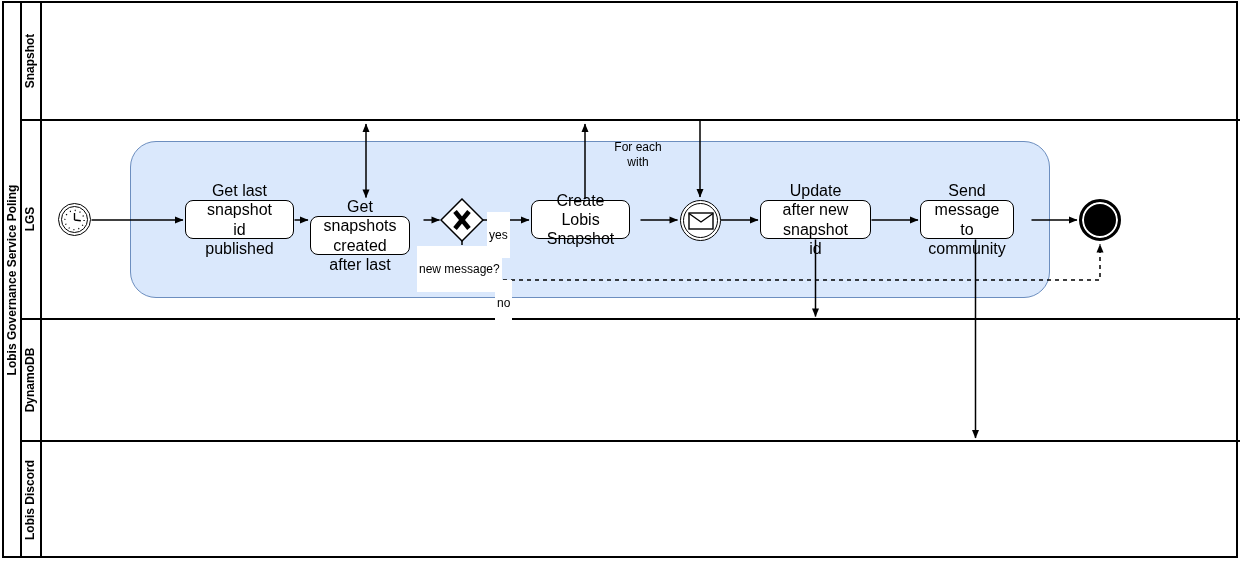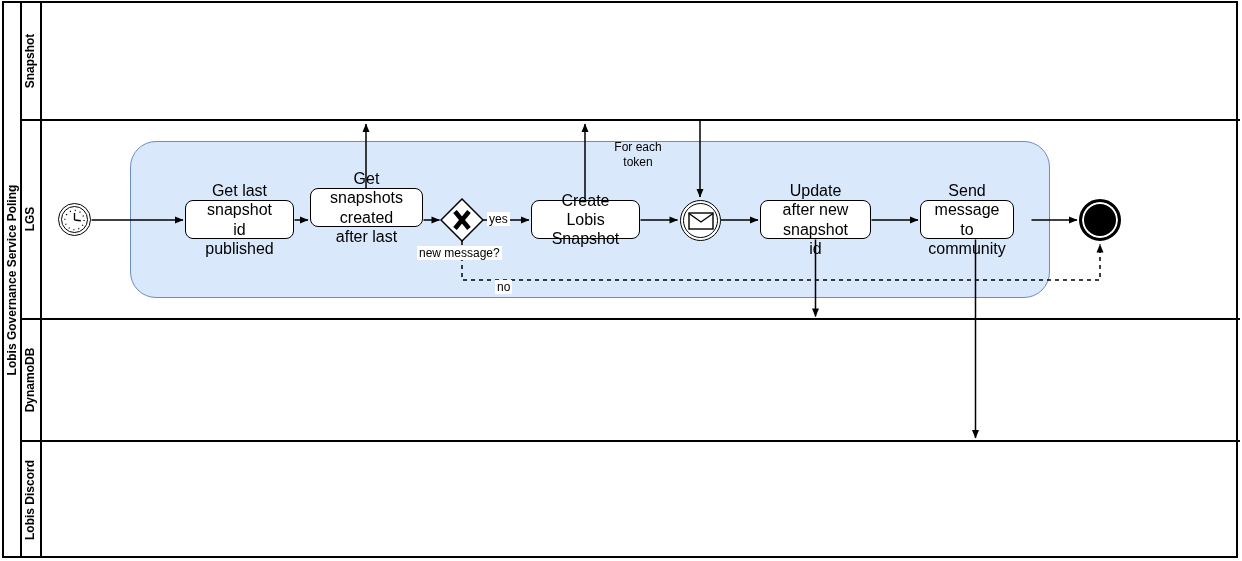--- a/index.html
+++ b/index.html
@@ -126,7 +126,7 @@
   <div class="elabel" style="left:487px;top:212px">yes</div>
   <div class="elabel" style="left:417px;top:246px">new message?</div>
   <div class="elabel" style="left:495px;top:280px">no</div>
-  <div class="elabel-plain" style="left:611px;top:140px;width:54px">For each token</div>
+  <div class="elabel-plain" style="left:611px;top:140px;width:54px">For each with</div>
 
 </div>
 

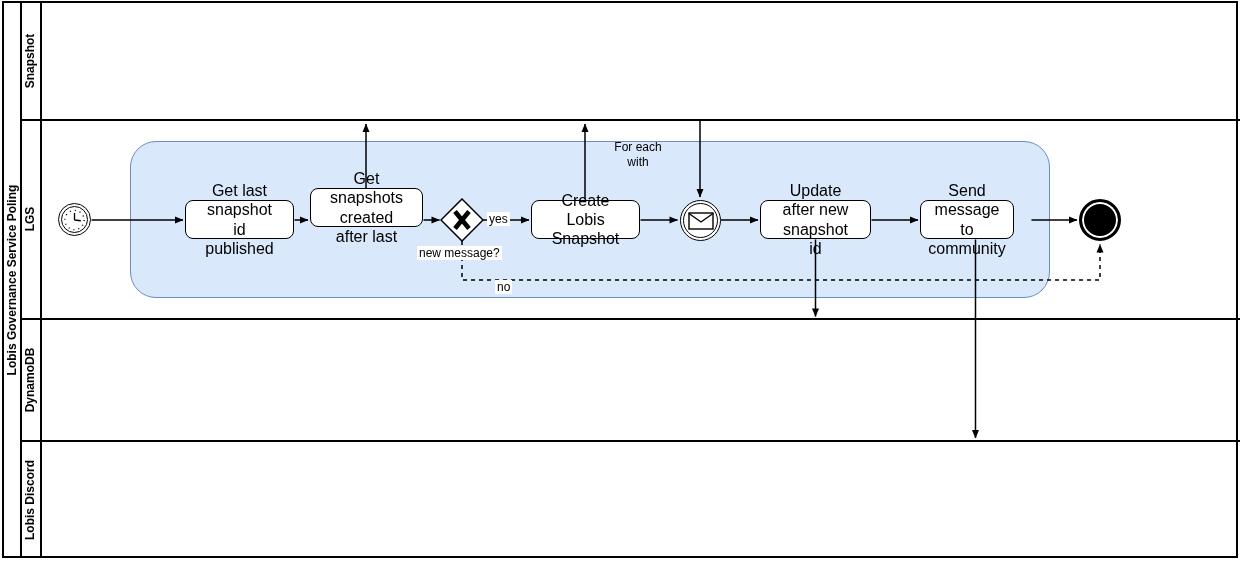--- a/index.html
+++ b/index.html
@@ -91,7 +91,7 @@
   <div class="task" style="left:185px;top:200px;width:109px">
     <span>Get last snapshot id published</span>
   </div>
-  <div class="task" style="left:310px;top:188px;width:113px">
+  <div class="task" style="left:310px;top:216px;width:100px">
     <span>Get snapshots created after last</span>
   </div>
   <div class="task" style="left:531px;top:200px;width:109px">

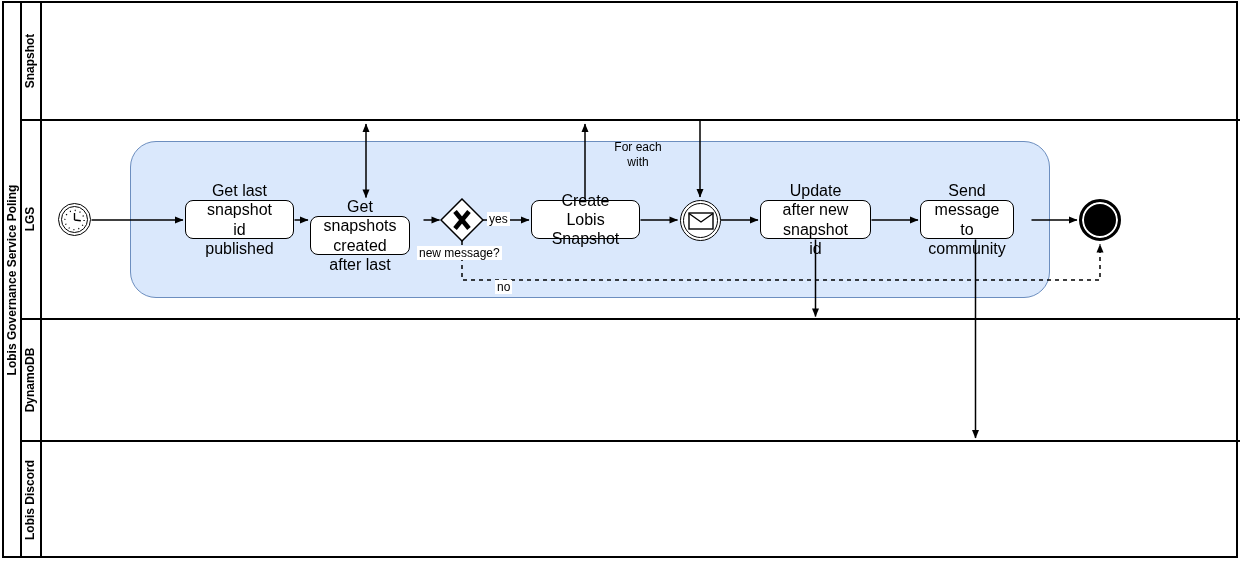--- a/index.html
+++ b/index.html
@@ -94,7 +94,7 @@
   <div class="task" style="left:310px;top:216px;width:100px">
     <span>Get snapshots created after last</span>
   </div>
-  <div class="task" style="left:531px;top:200px;width:109px">
+  <div class="task" style="left:531px;top:200px;width:99px">
     <span>Create Lobis Snapshot</span>
   </div>
   <div class="task" style="left:760px;top:200px;width:111px">

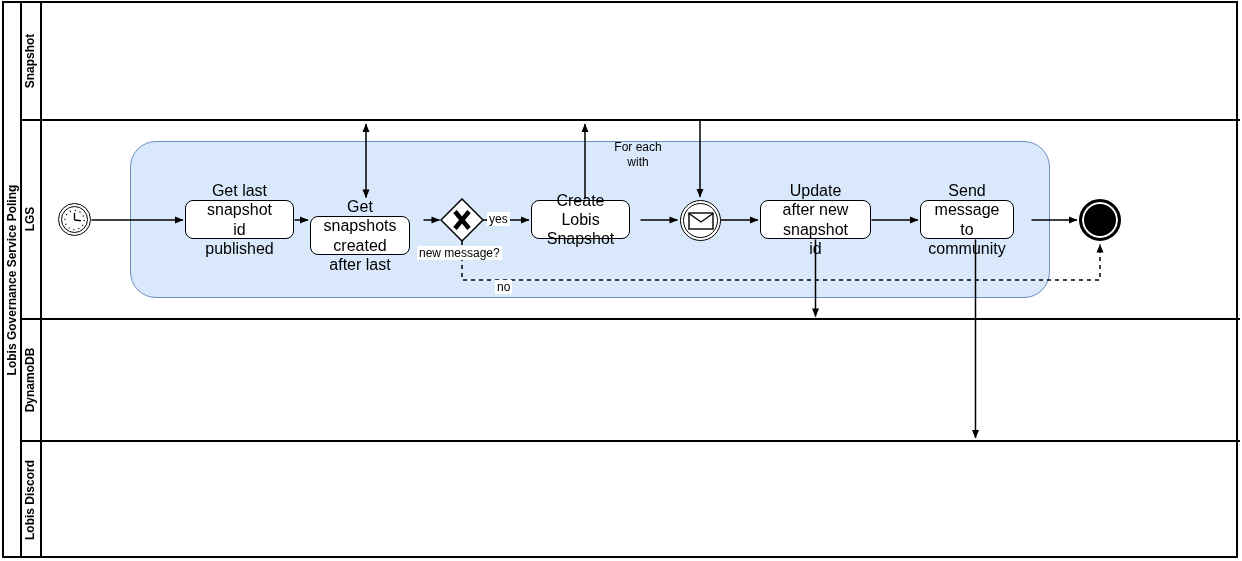--- a/index.html
+++ b/index.html
@@ -31,7 +31,7 @@
   .edges{position:absolute;left:0;top:0;width:1242px;height:561px;pointer-events:none;}
   .gw{position:absolute;left:440px;top:198px;}
   .elabel{position:absolute;font-size:12px;line-height:1.2;background:#fff;
-          padding:0 2px;white-space:nowrap;}
+          padding:16px 2px;white-space:nowrap;}
   .elabel-plain{position:absolute;font-size:12px;line-height:1.25;text-align:center;}
 </style>
 </head>

